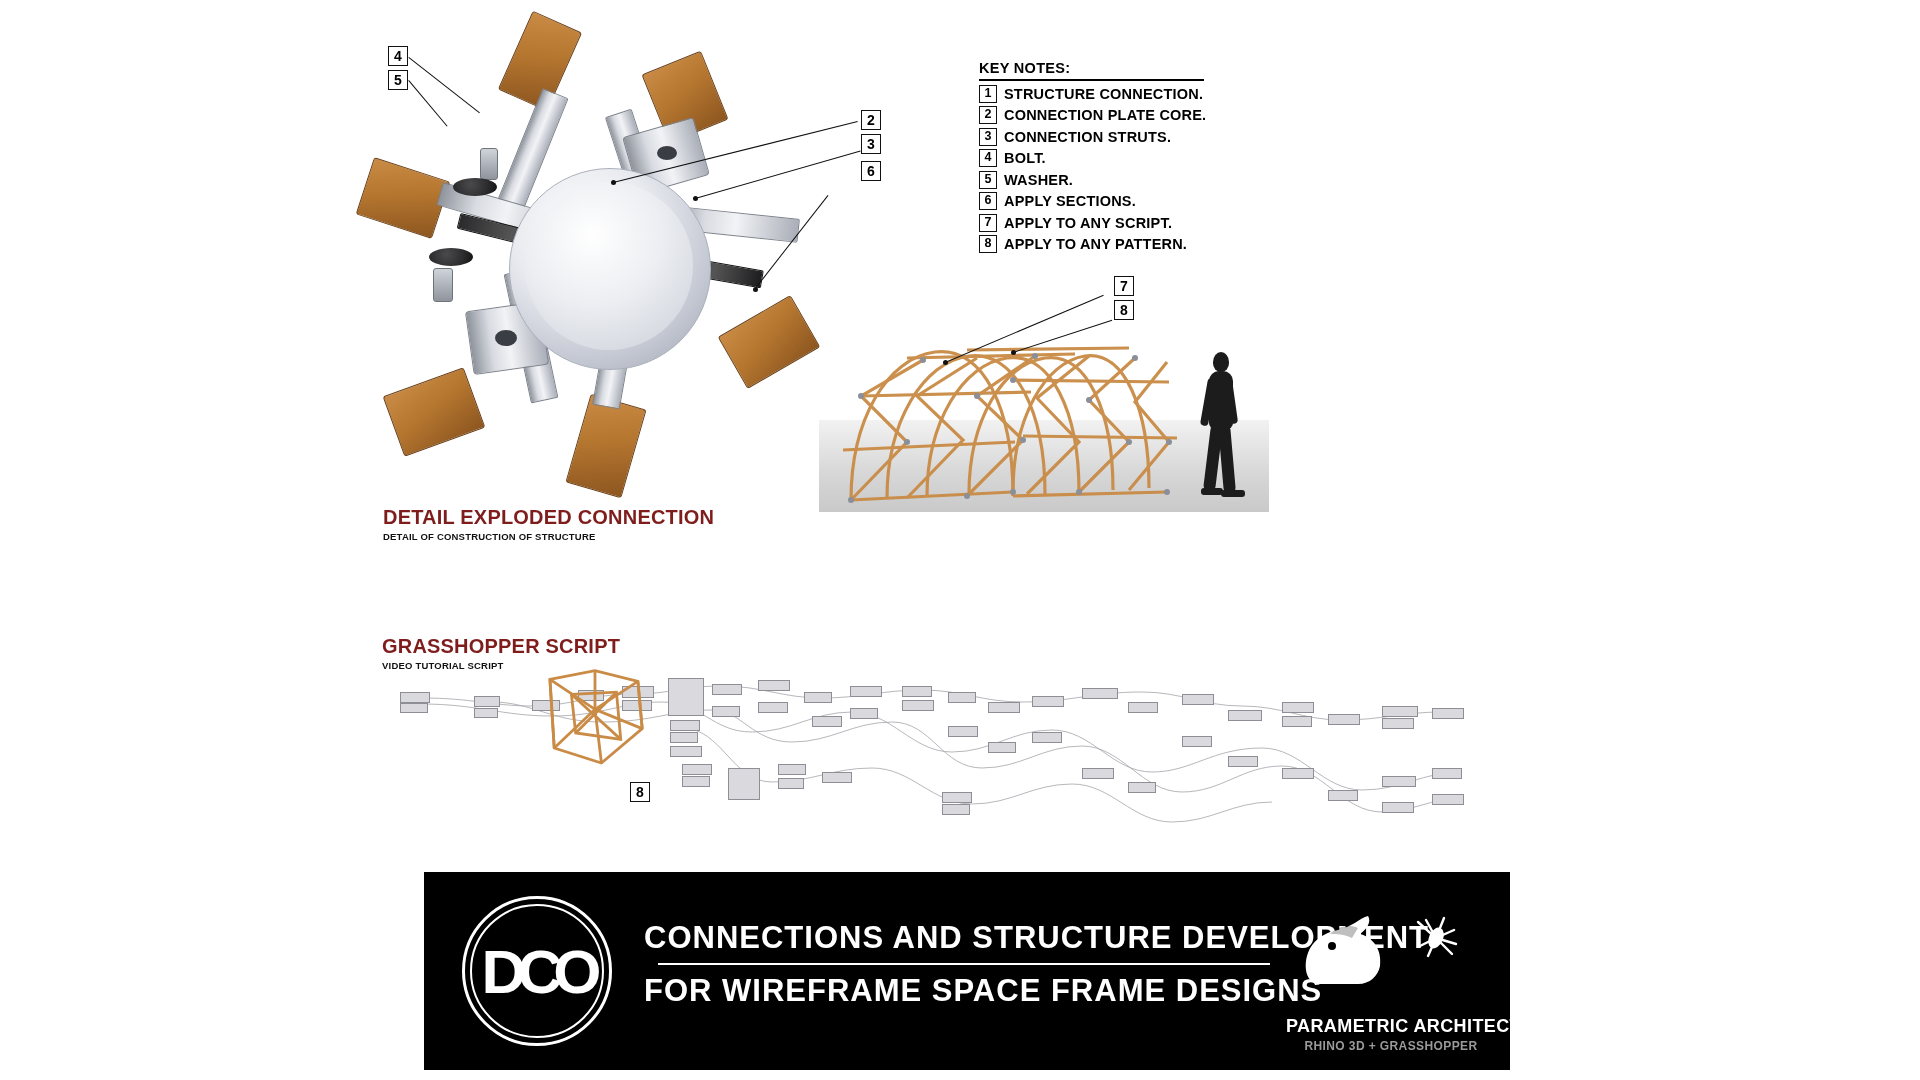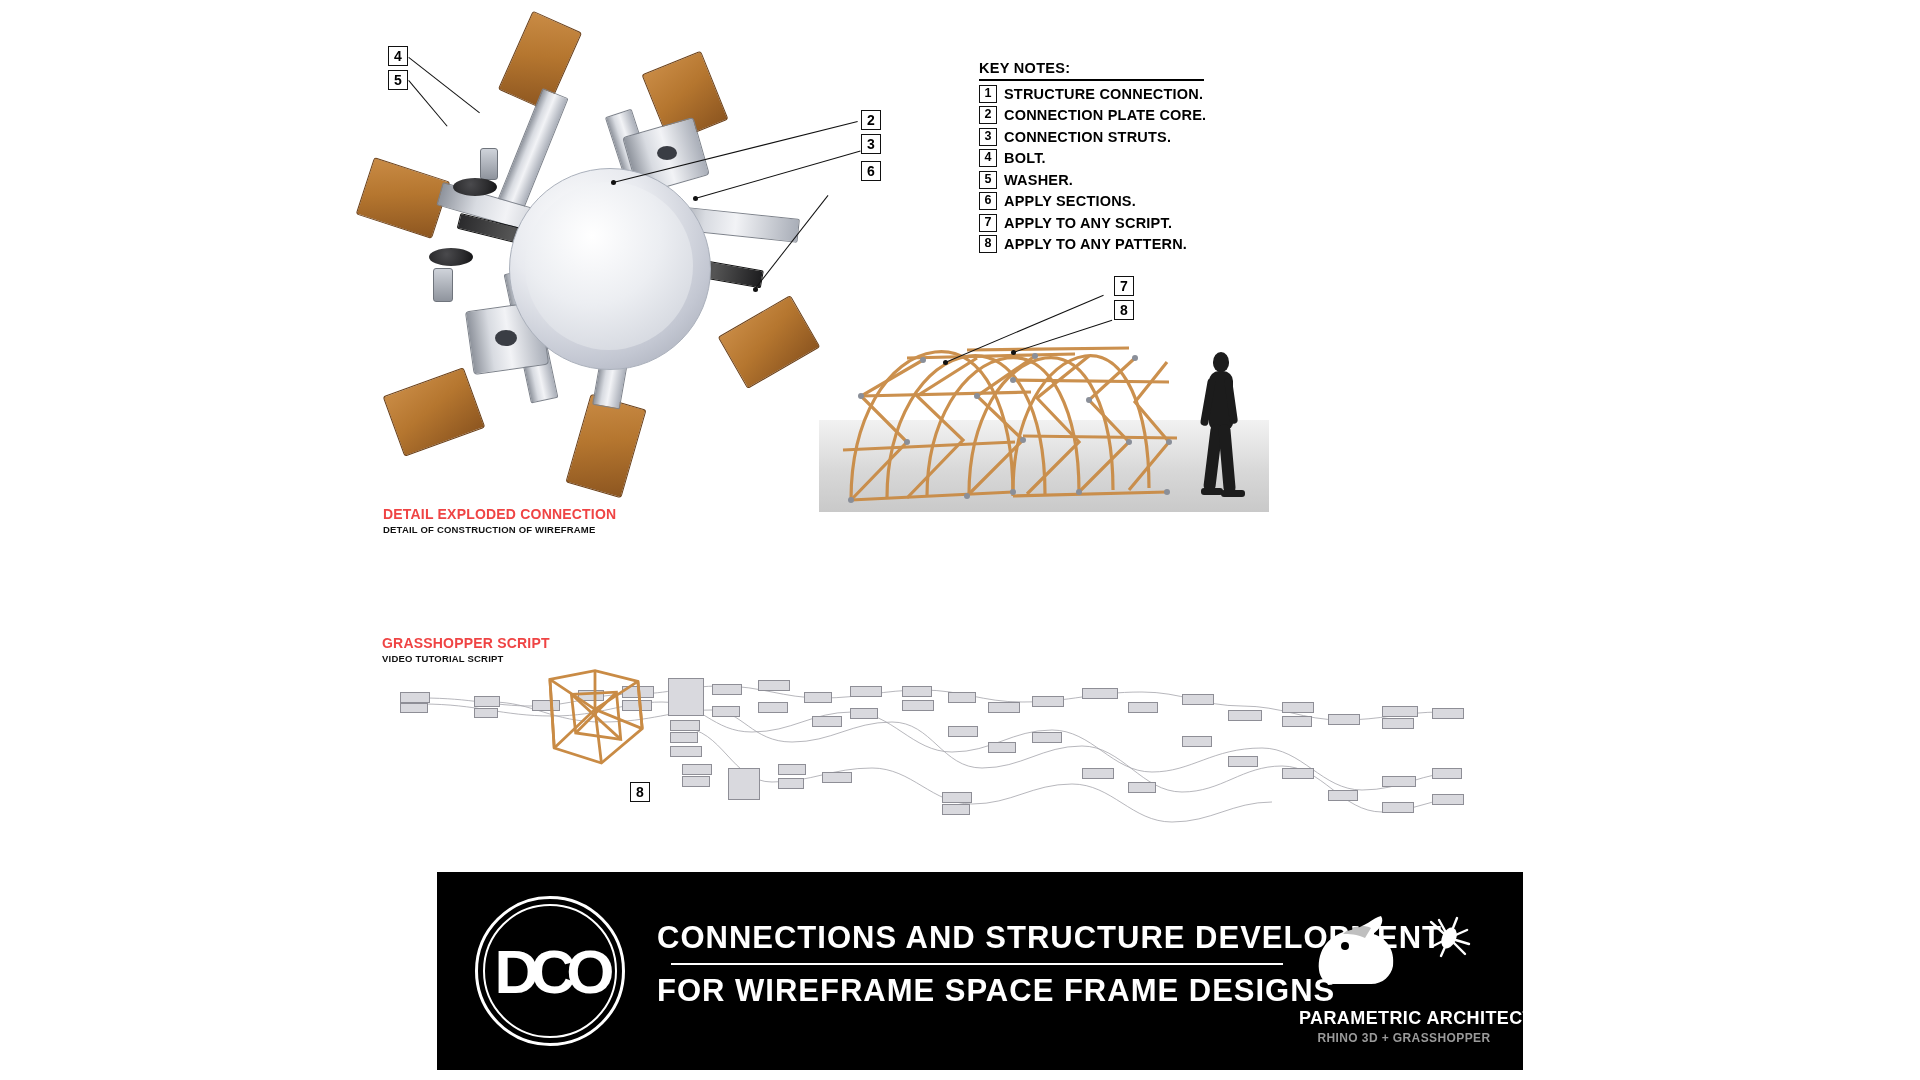--- a/index.html
+++ b/index.html
@@ -87,10 +87,10 @@
 
   
   .cap-title {
-    font-size: 14px;
+    font-size: 20px;
     font-weight: bold;
     letter-spacing: 0.2px;
-    color: #ef4444;
+    color: #7f1d1d;
     white-space: nowrap;
   }
   .cap-sub {

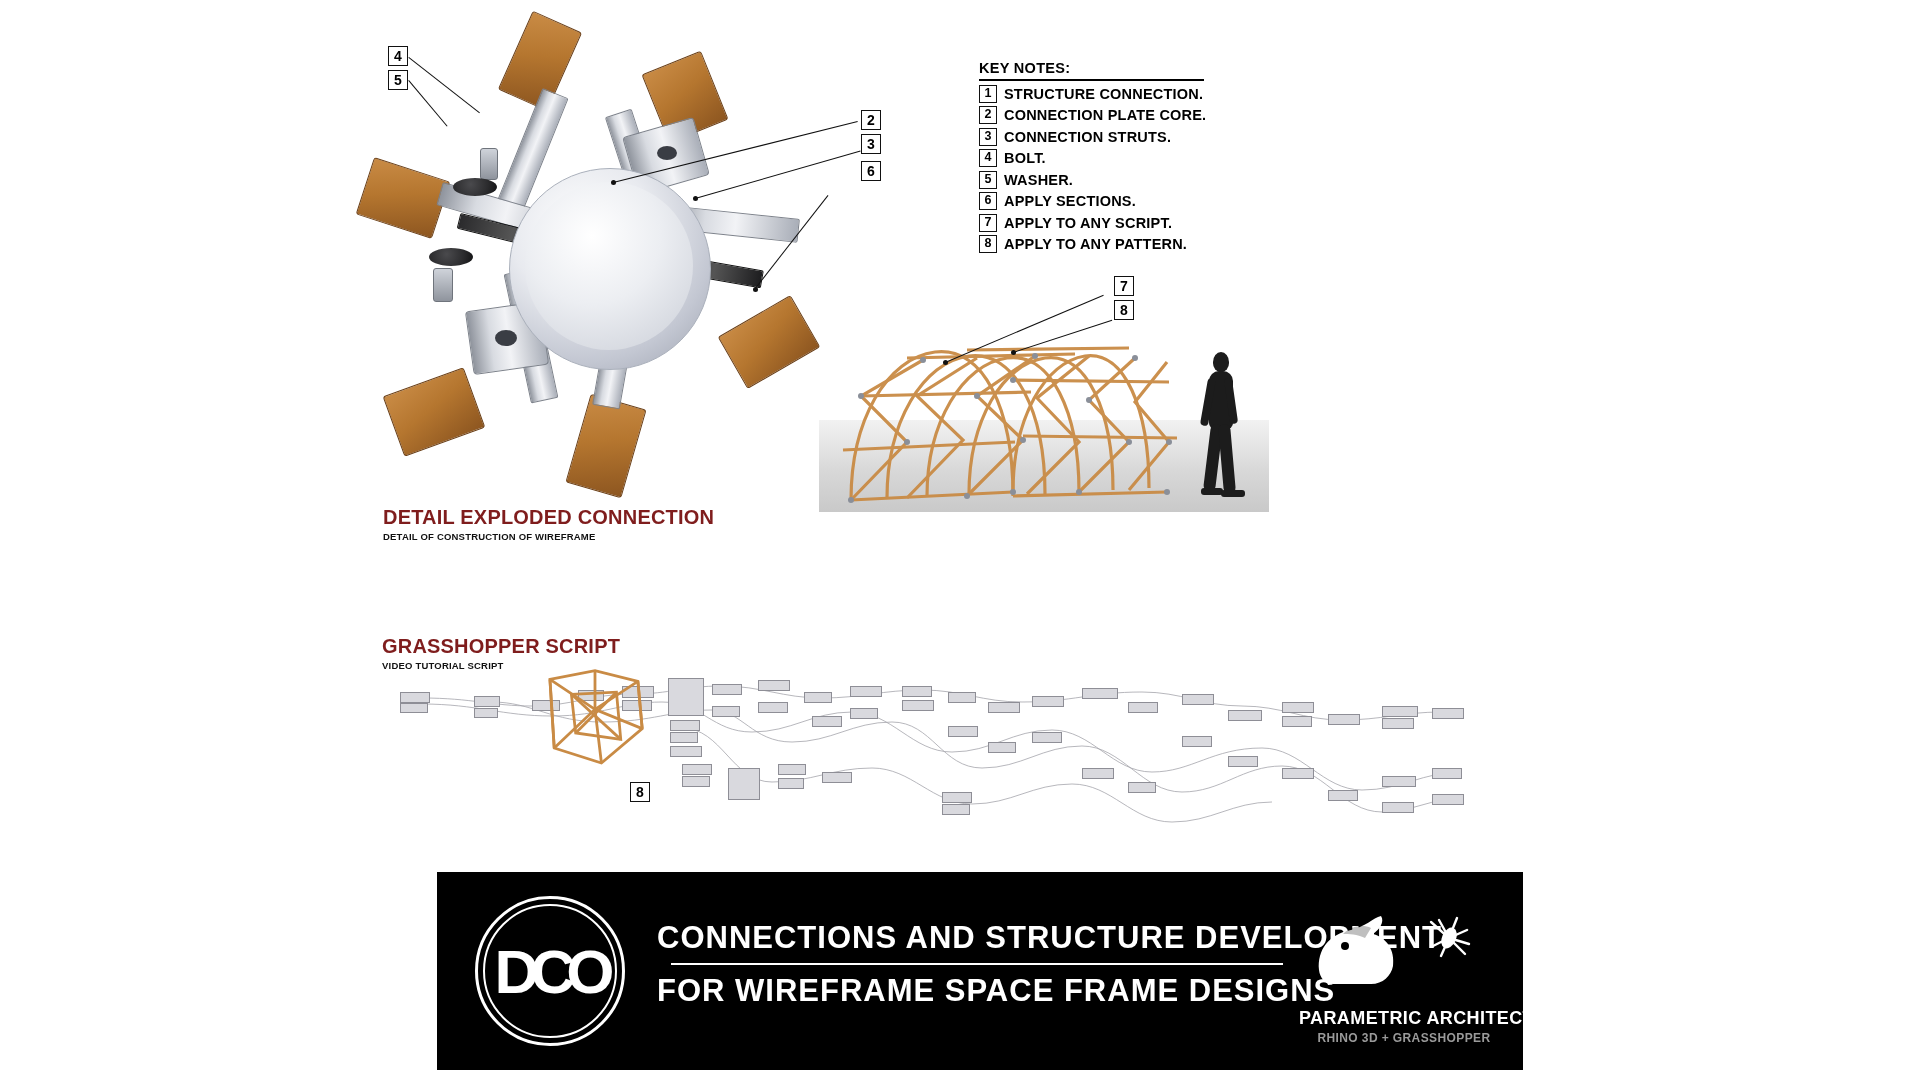--- a/index.html
+++ b/index.html
@@ -305,7 +305,7 @@
 
     <div class="abs" style="left:-34px; top:506px;">
       <div class="cap-title">DETAIL EXPLODED CONNECTION</div>
-      <div class="cap-sub">DETAIL OF CONSTRUCTION OF WIREFRAME</div>
+      <div class="cap-sub">DETAIL OF CONSTRUCTION OF STRUCTURE</div>
     </div>
 
     <div class="keynotes" style="left:562px; top:60px;">

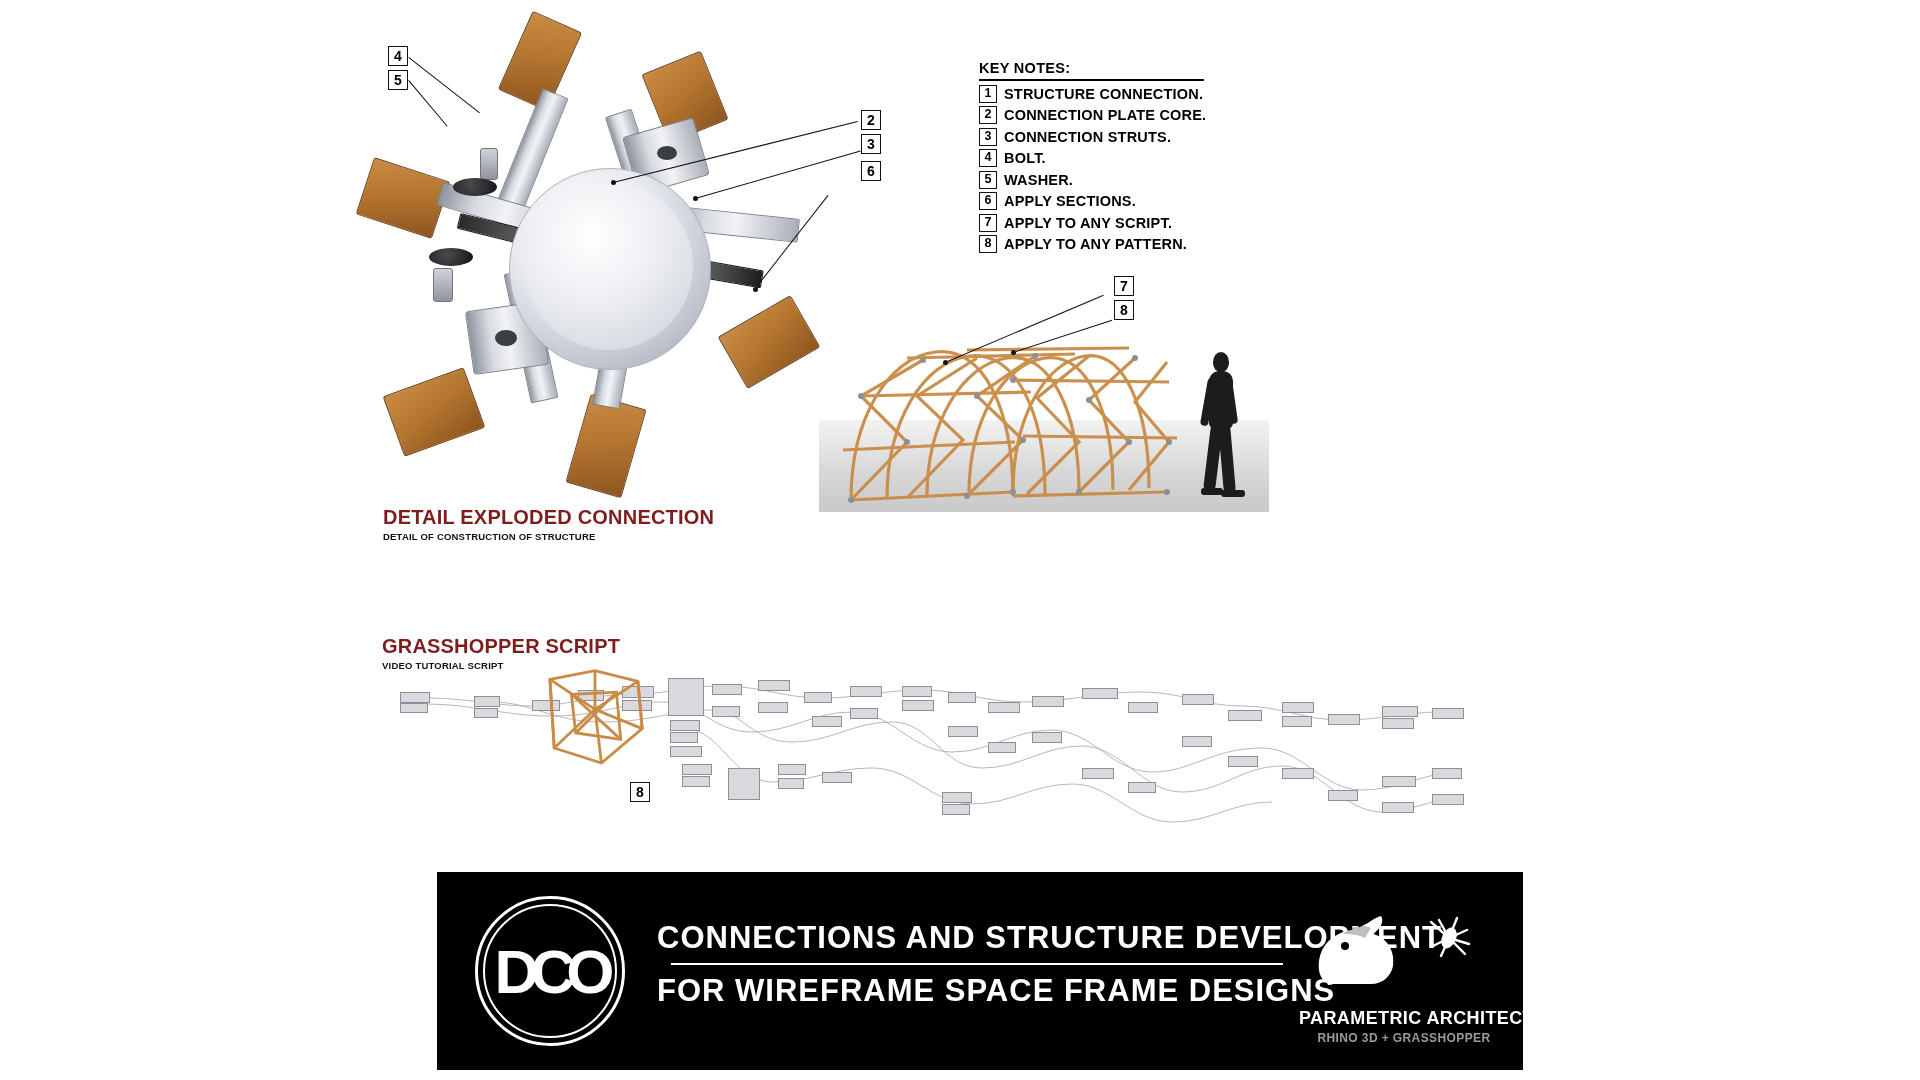--- a/index.html
+++ b/index.html
@@ -105,7 +105,7 @@
   
   .titleblock {
     position: absolute;
-    left: 437px;
+    left: 424px;
     top: 872px;
     width: 1086px;
     height: 198px;

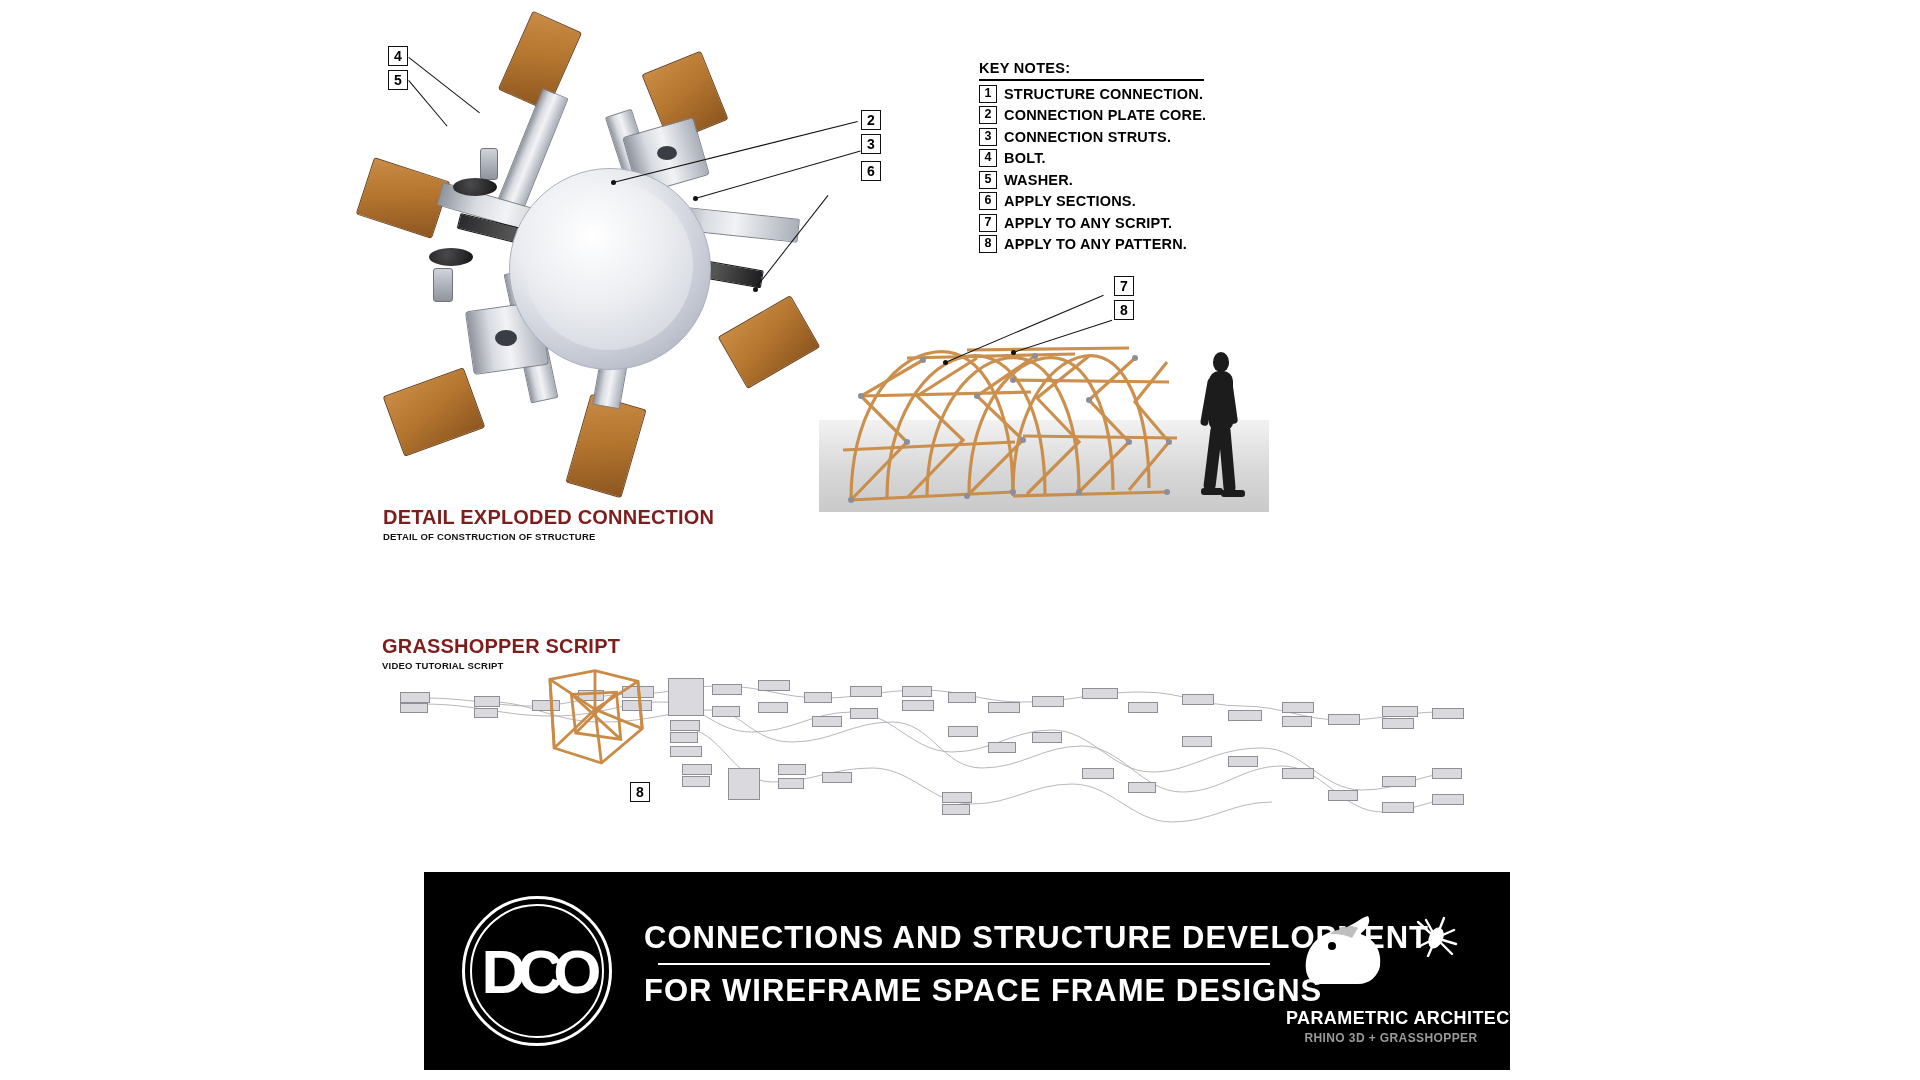--- a/index.html
+++ b/index.html
@@ -181,7 +181,7 @@
     letter-spacing: 0.4px;
     color: #fff;
     white-space: nowrap;
-    margin-top: 4px;
+    margin-top: 12px;
   }
   .tb-brand-sub {
     font-size: 12px;

